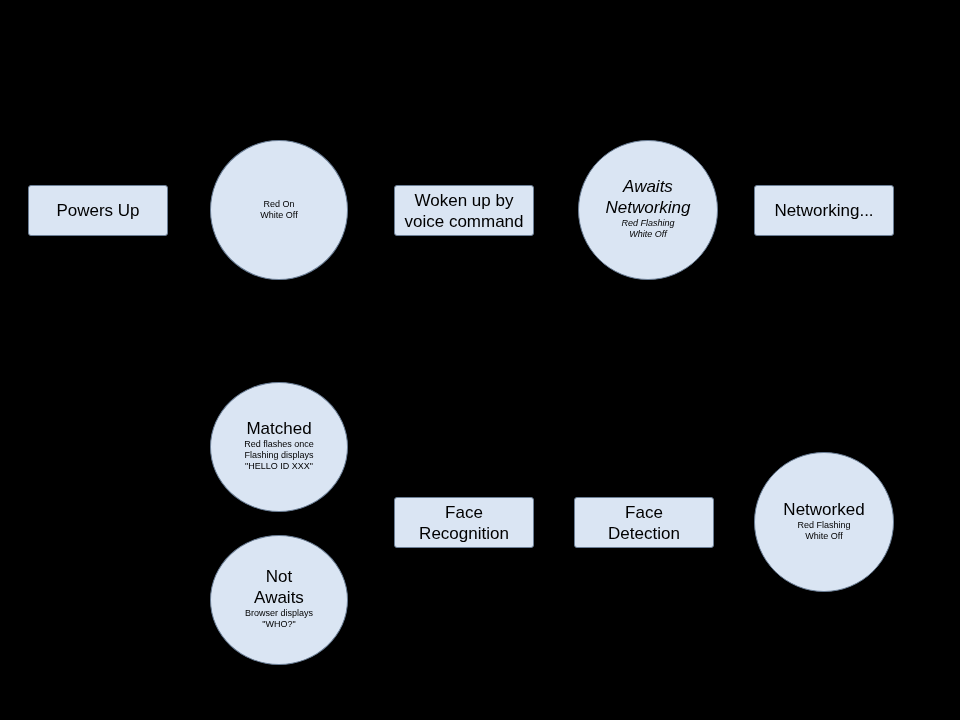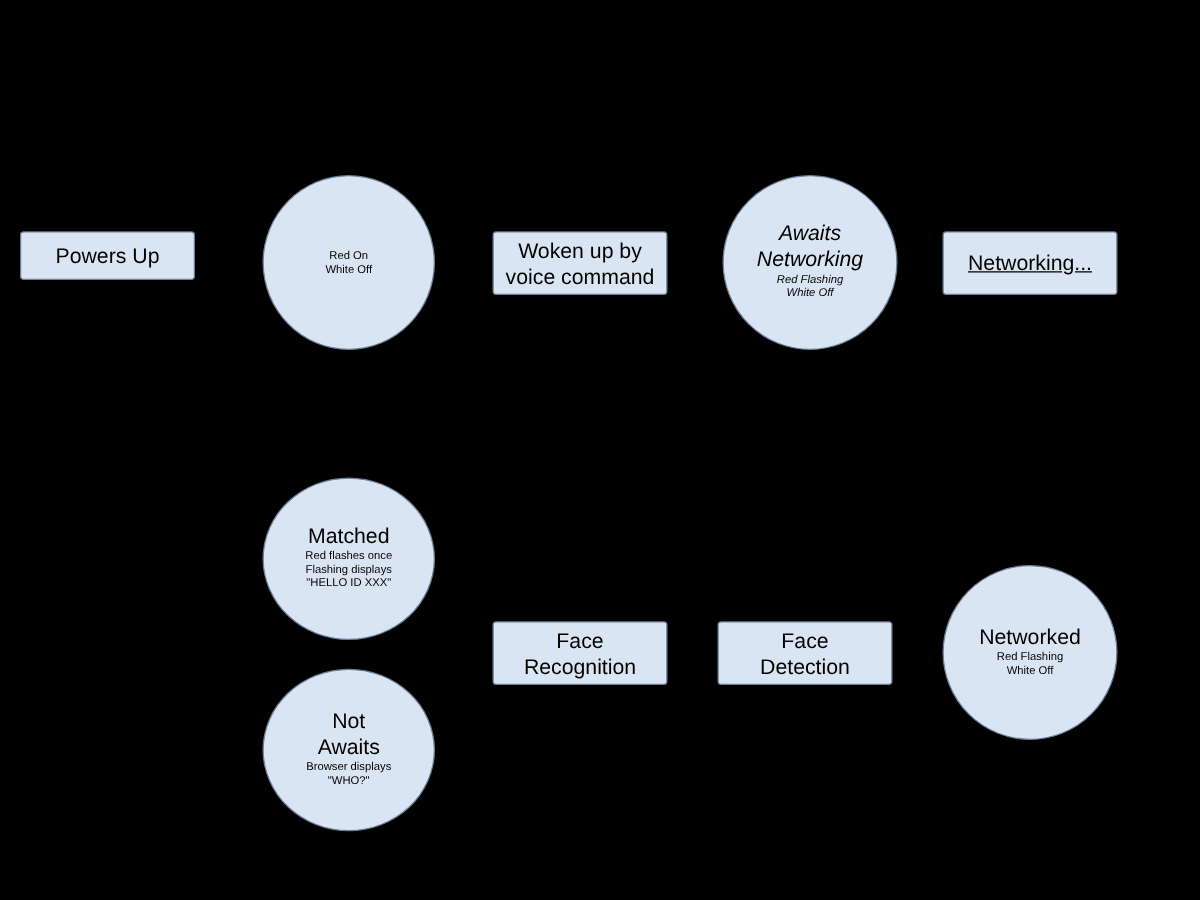--- a/index.html
+++ b/index.html
@@ -52,7 +52,7 @@
 <body>
 
 <div id="canvas">
-    <div class="node rect" style="left: 16px; top: 185px; width: 140px; height: 39px;">
+    <div class="node rect" style="left: 28px; top: 185px; width: 140px; height: 51px;">
       <div class="title">Powers Up</div>
     </div>
     <div class="node ellipse has-sub" style="left: 210px; top: 140px; width: 138px; height: 140px;">

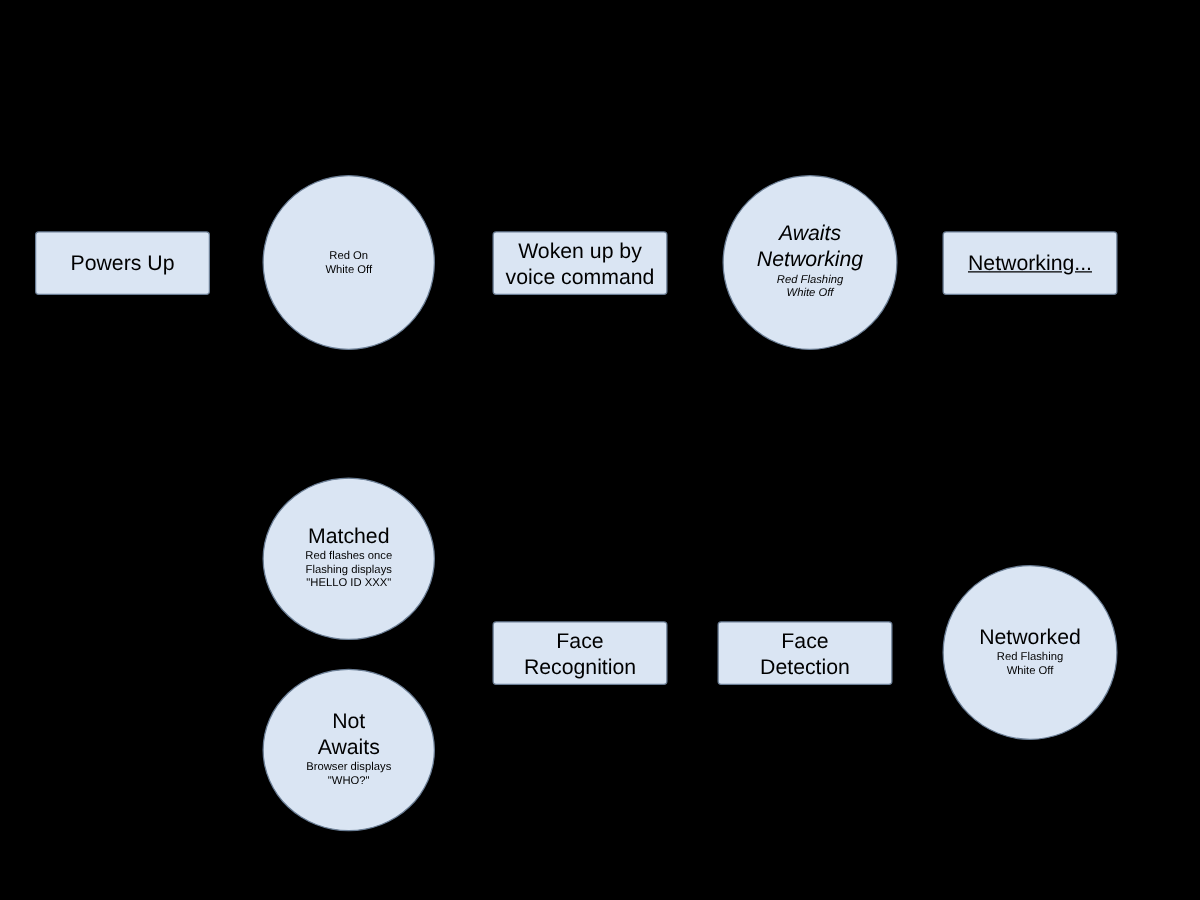--- a/index.html
+++ b/index.html
@@ -69,7 +69,7 @@
       <div class="sub">Red Flashing
 White Off</div>
     </div>
-    <div class="node rect" style="left: 754px; top: 185px; width: 140px; height: 51px; text-decoration: underline;">
+    <div class="node rect" style="left: 754px; top: 185px; width: 140px; height: 51px;">
       <div class="title">Networking...</div>
     </div>
     <div class="node ellipse has-sub" style="left: 210px; top: 382px; width: 138px; height: 130px;">

